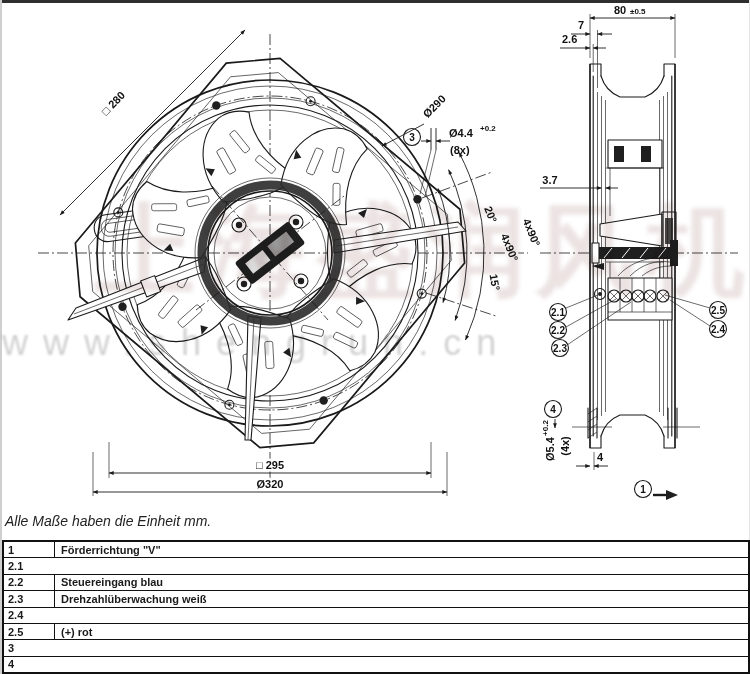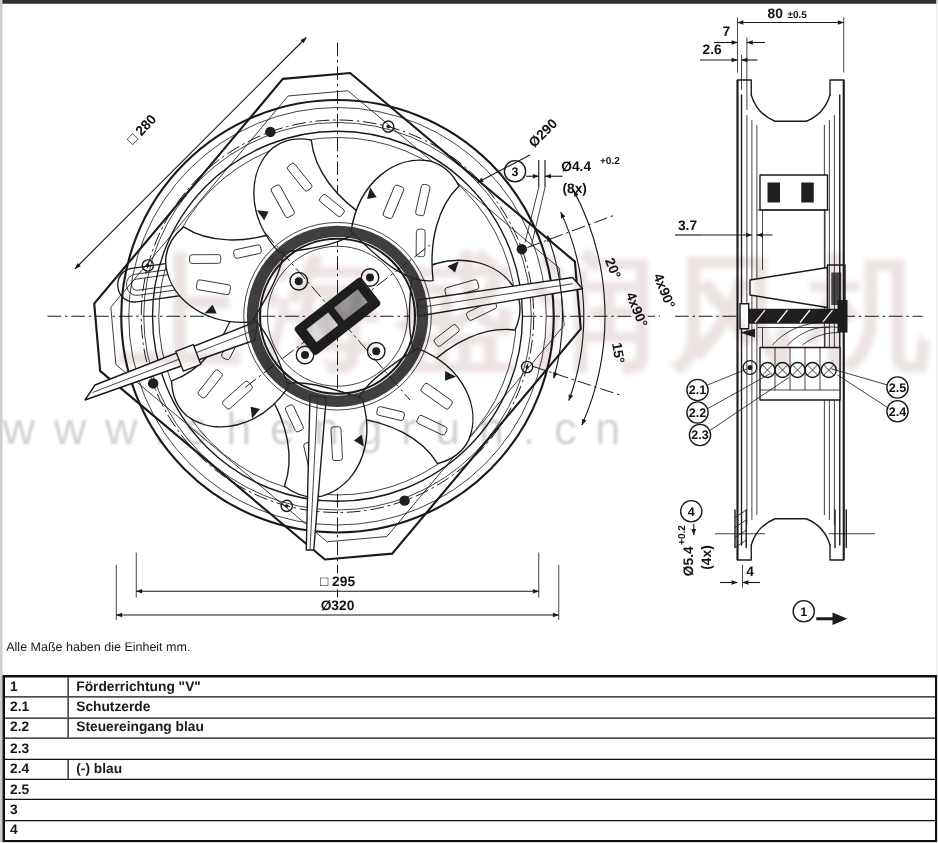--- a/index.html
+++ b/index.html
@@ -30,7 +30,7 @@
   .mid{text-anchor:middle;}
   .halo{paint-order:stroke;stroke:#fff;stroke-width:5px;}
   
-  #note{position:absolute;left:5px;top:513px;font-size:10px;color:#222;}
+  #note{position:absolute;left:5px;top:513px;font-size:14px;color:#222;font-style:italic;}
   #legend{position:absolute;left:2px;top:540px;width:744px;border:2px solid #111;}
   .lrow{display:grid;grid-template-columns:50px 1fr;border-top:1px solid #111;height:15.4px;
         align-items:center;}

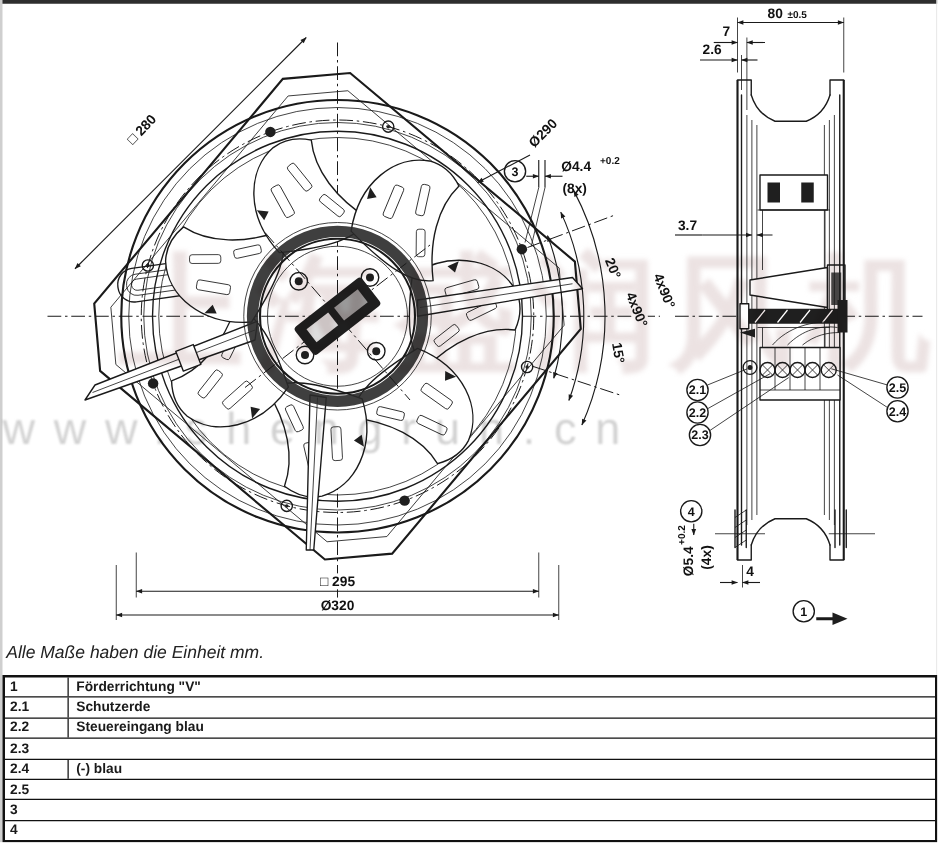--- a/index.html
+++ b/index.html
@@ -326,7 +326,6 @@
     </div>
     <div class="lrow">
       <div class="lid">2.1</div>
-      <div class="ltx">Schutzerde</div>
     </div>
     <div class="lrow">
       <div class="lid">2.2</div>

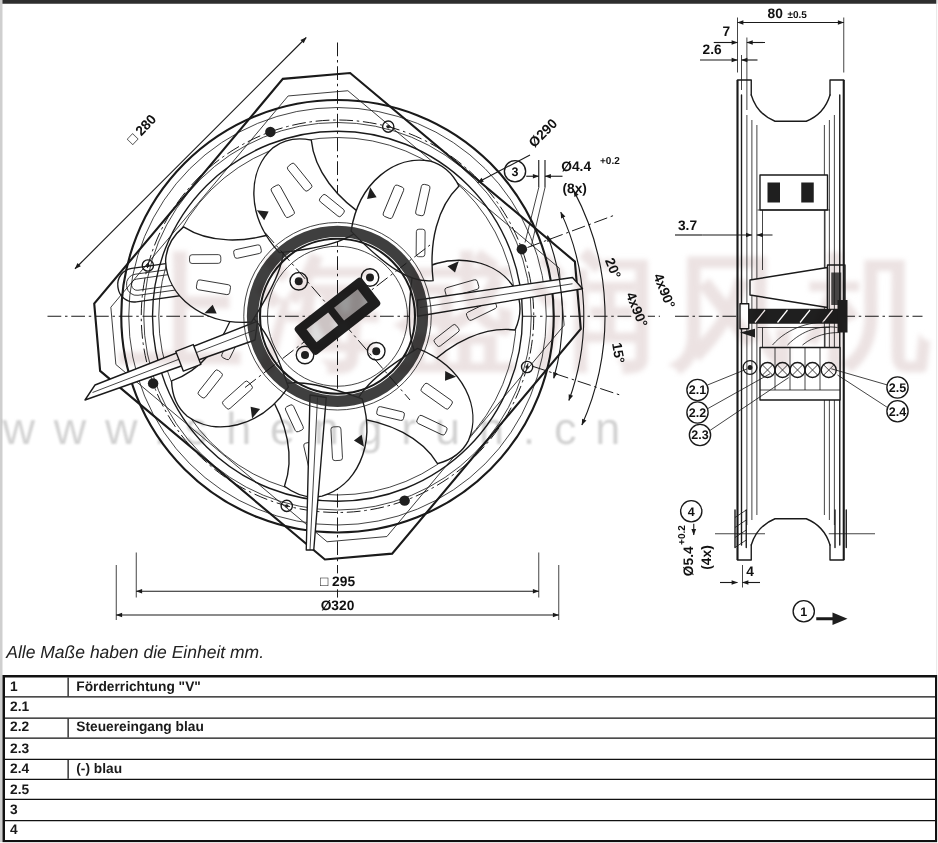--- a/index.html
+++ b/index.html
@@ -333,6 +333,7 @@
     </div>
     <div class="lrow">
       <div class="lid">2.3</div>
+      <div class="ltx">Drehzahlüberwachung weiß</div>
     </div>
     <div class="lrow">
       <div class="lid">2.4</div>

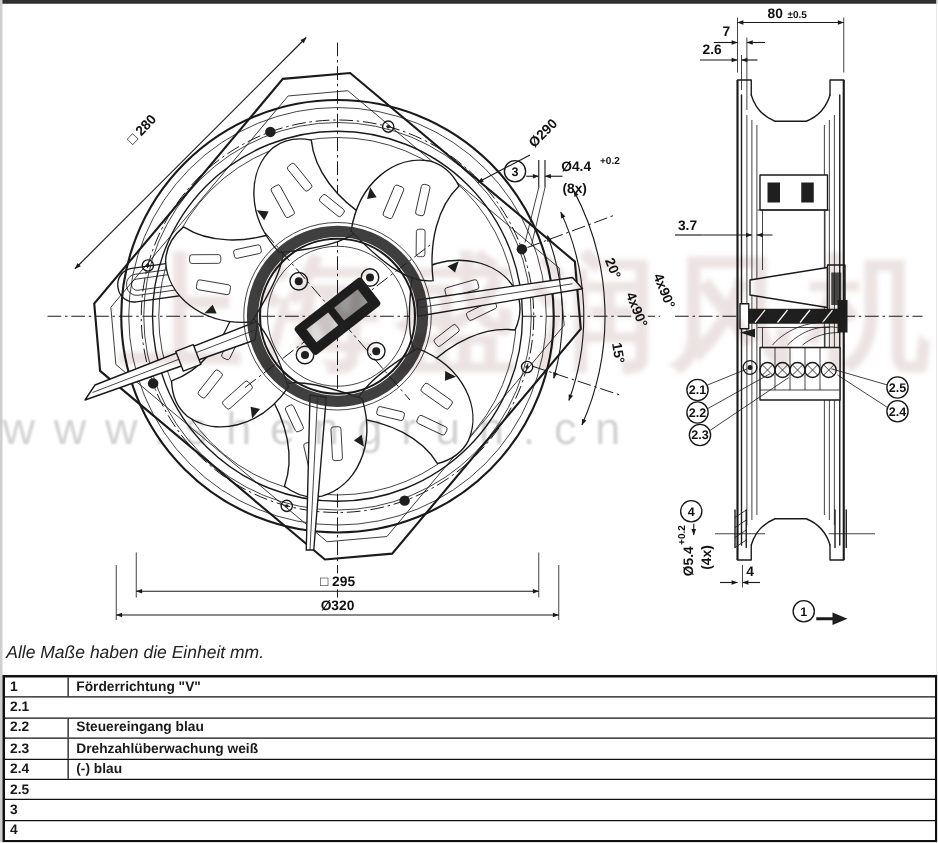--- a/index.html
+++ b/index.html
@@ -337,7 +337,6 @@
     </div>
     <div class="lrow">
       <div class="lid">2.4</div>
-      <div class="ltx">(-) blau</div>
     </div>
     <div class="lrow">
       <div class="lid">2.5</div>

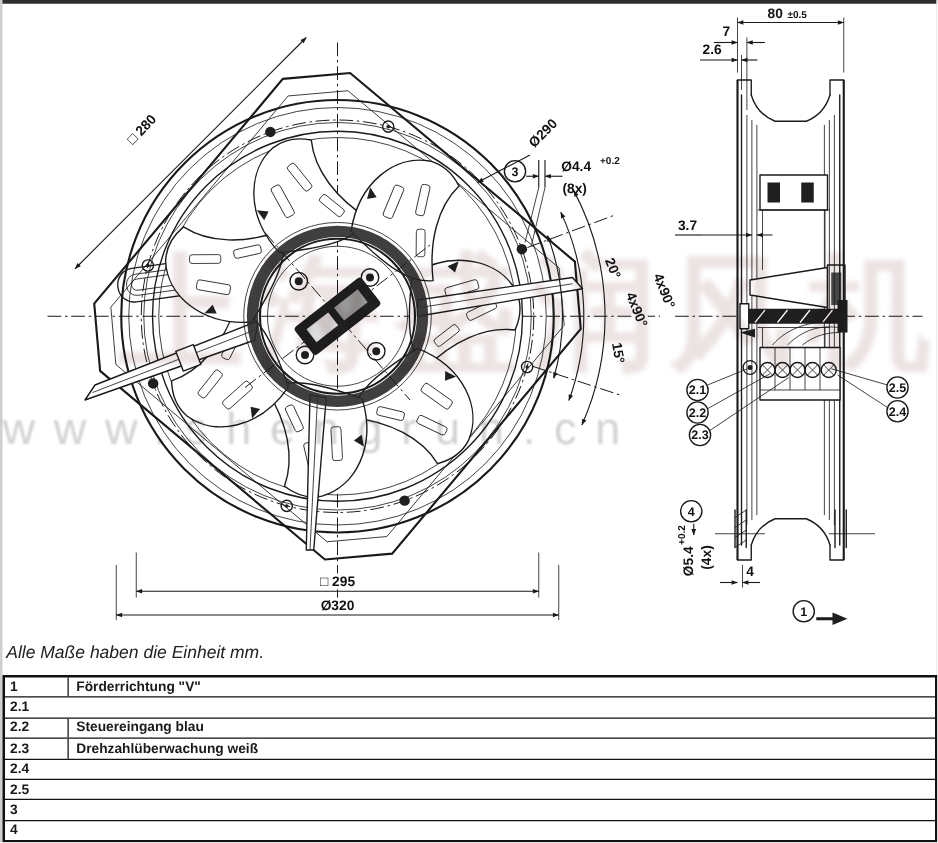--- a/index.html
+++ b/index.html
@@ -340,6 +340,7 @@
     </div>
     <div class="lrow">
       <div class="lid">2.5</div>
+      <div class="ltx">(+) rot</div>
     </div>
     <div class="lrow">
       <div class="lid">3</div>

